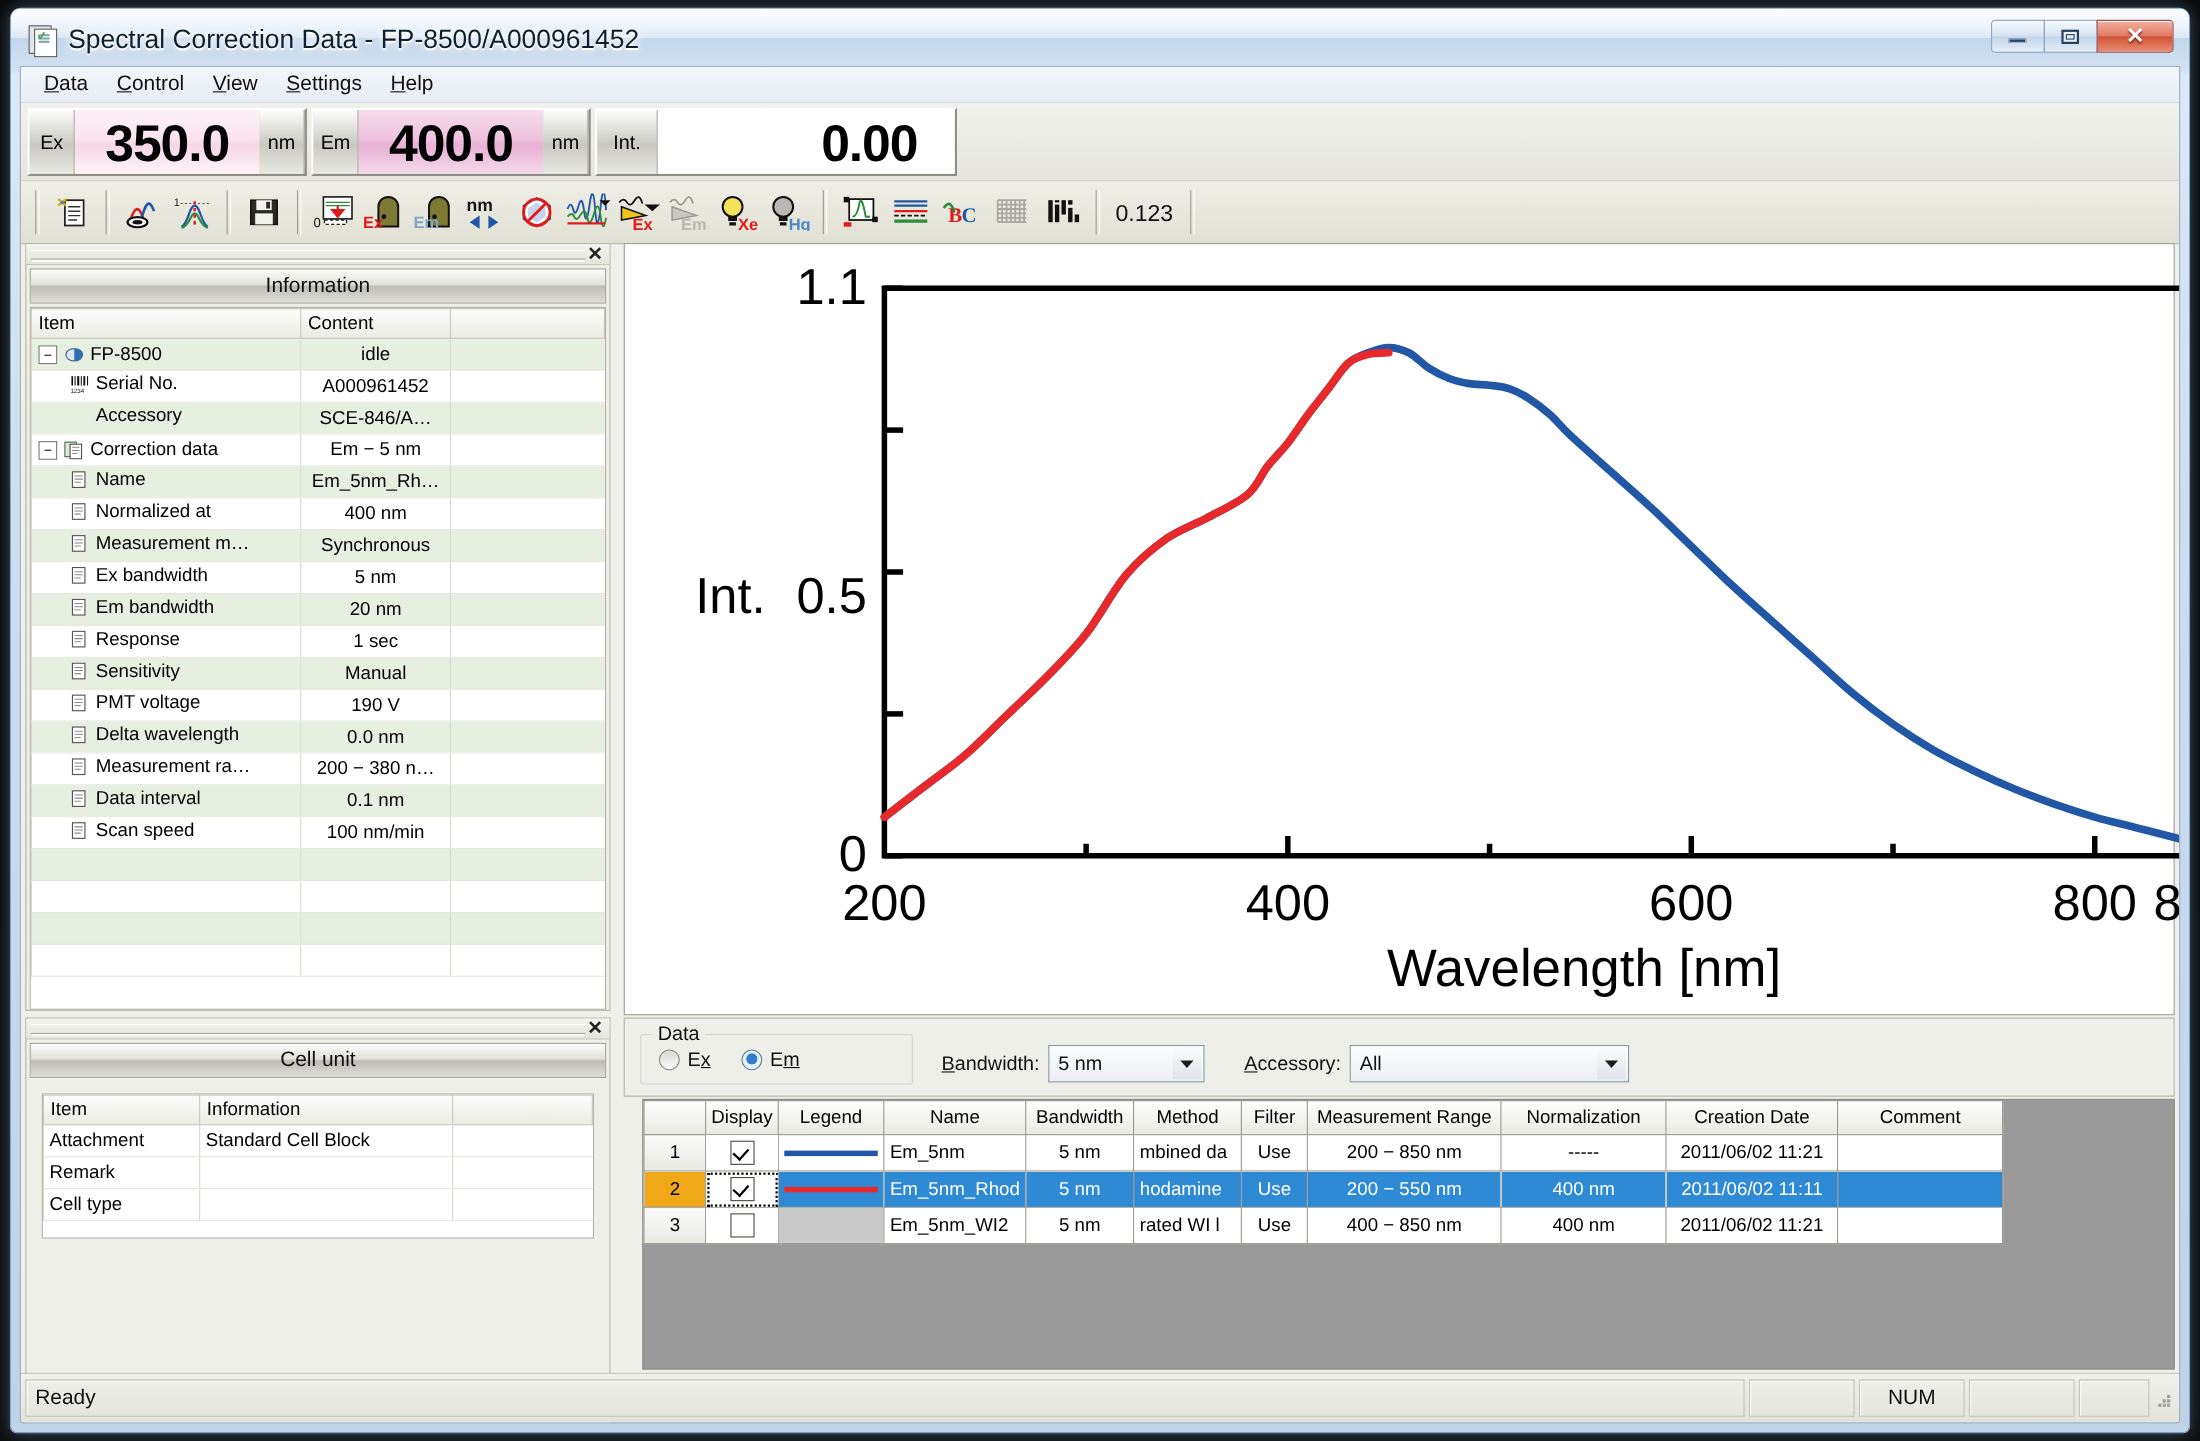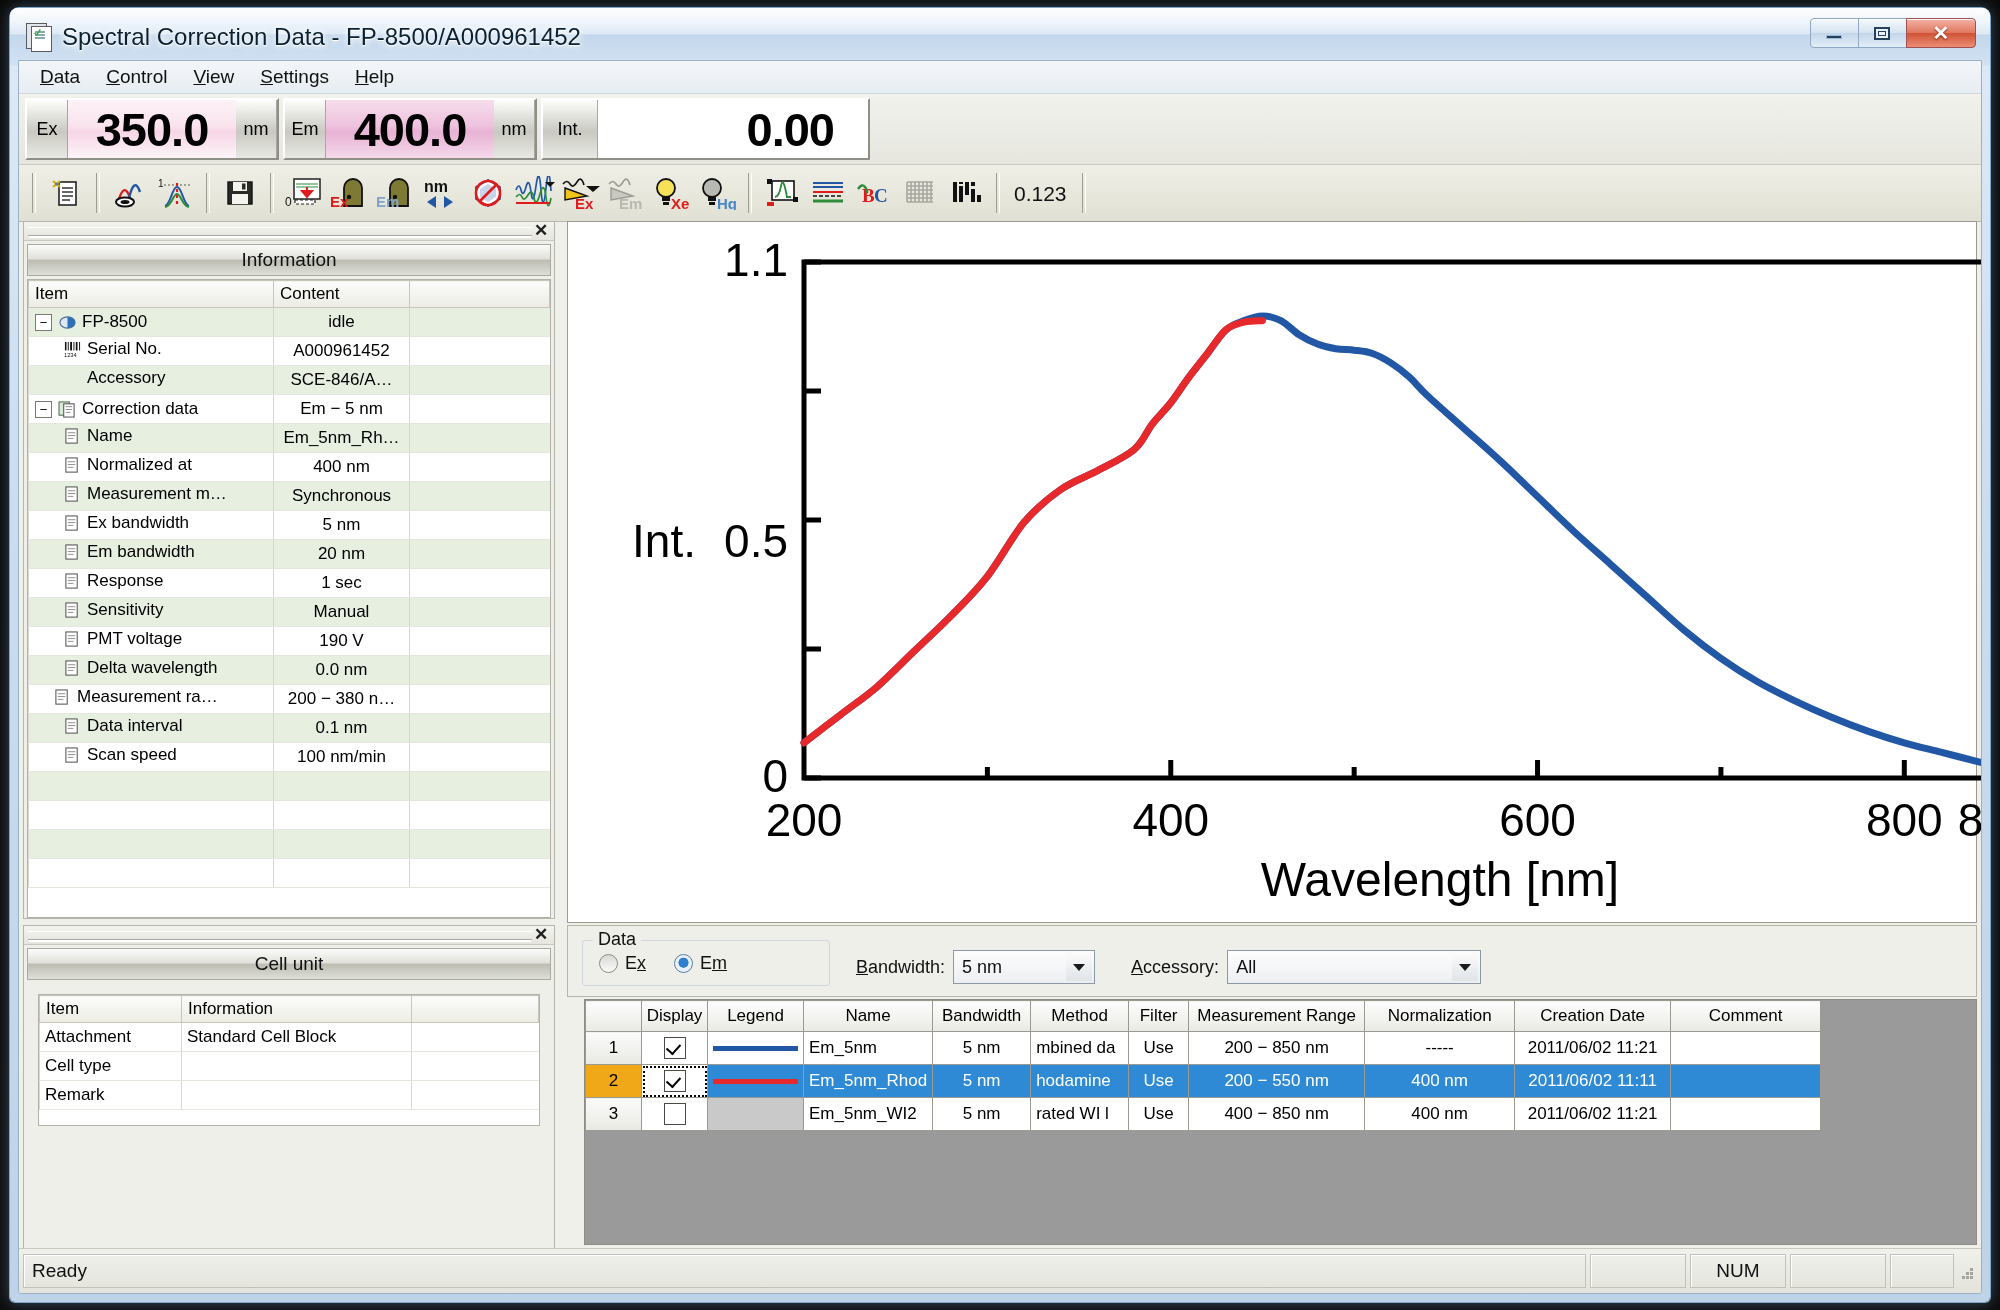--- a/index.html
+++ b/index.html
@@ -579,7 +579,7 @@
                     <td></td>
                   </tr>
                   <tr>
-                    <td style="padding-left:24px"><span class="treeind">
+                    <td style="padding-left:34px"><span class="treeind">
                         <svg class="ico" viewBox="0 0 20 18">
                           <rect x="3" y="1" width="12" height="15" fill="#fff" stroke="#555" stroke-width="1.1"></rect>
                           <path d="M5 5h8M5 8h8M5 11h6" stroke="#8a8a8a" stroke-width="1"></path>

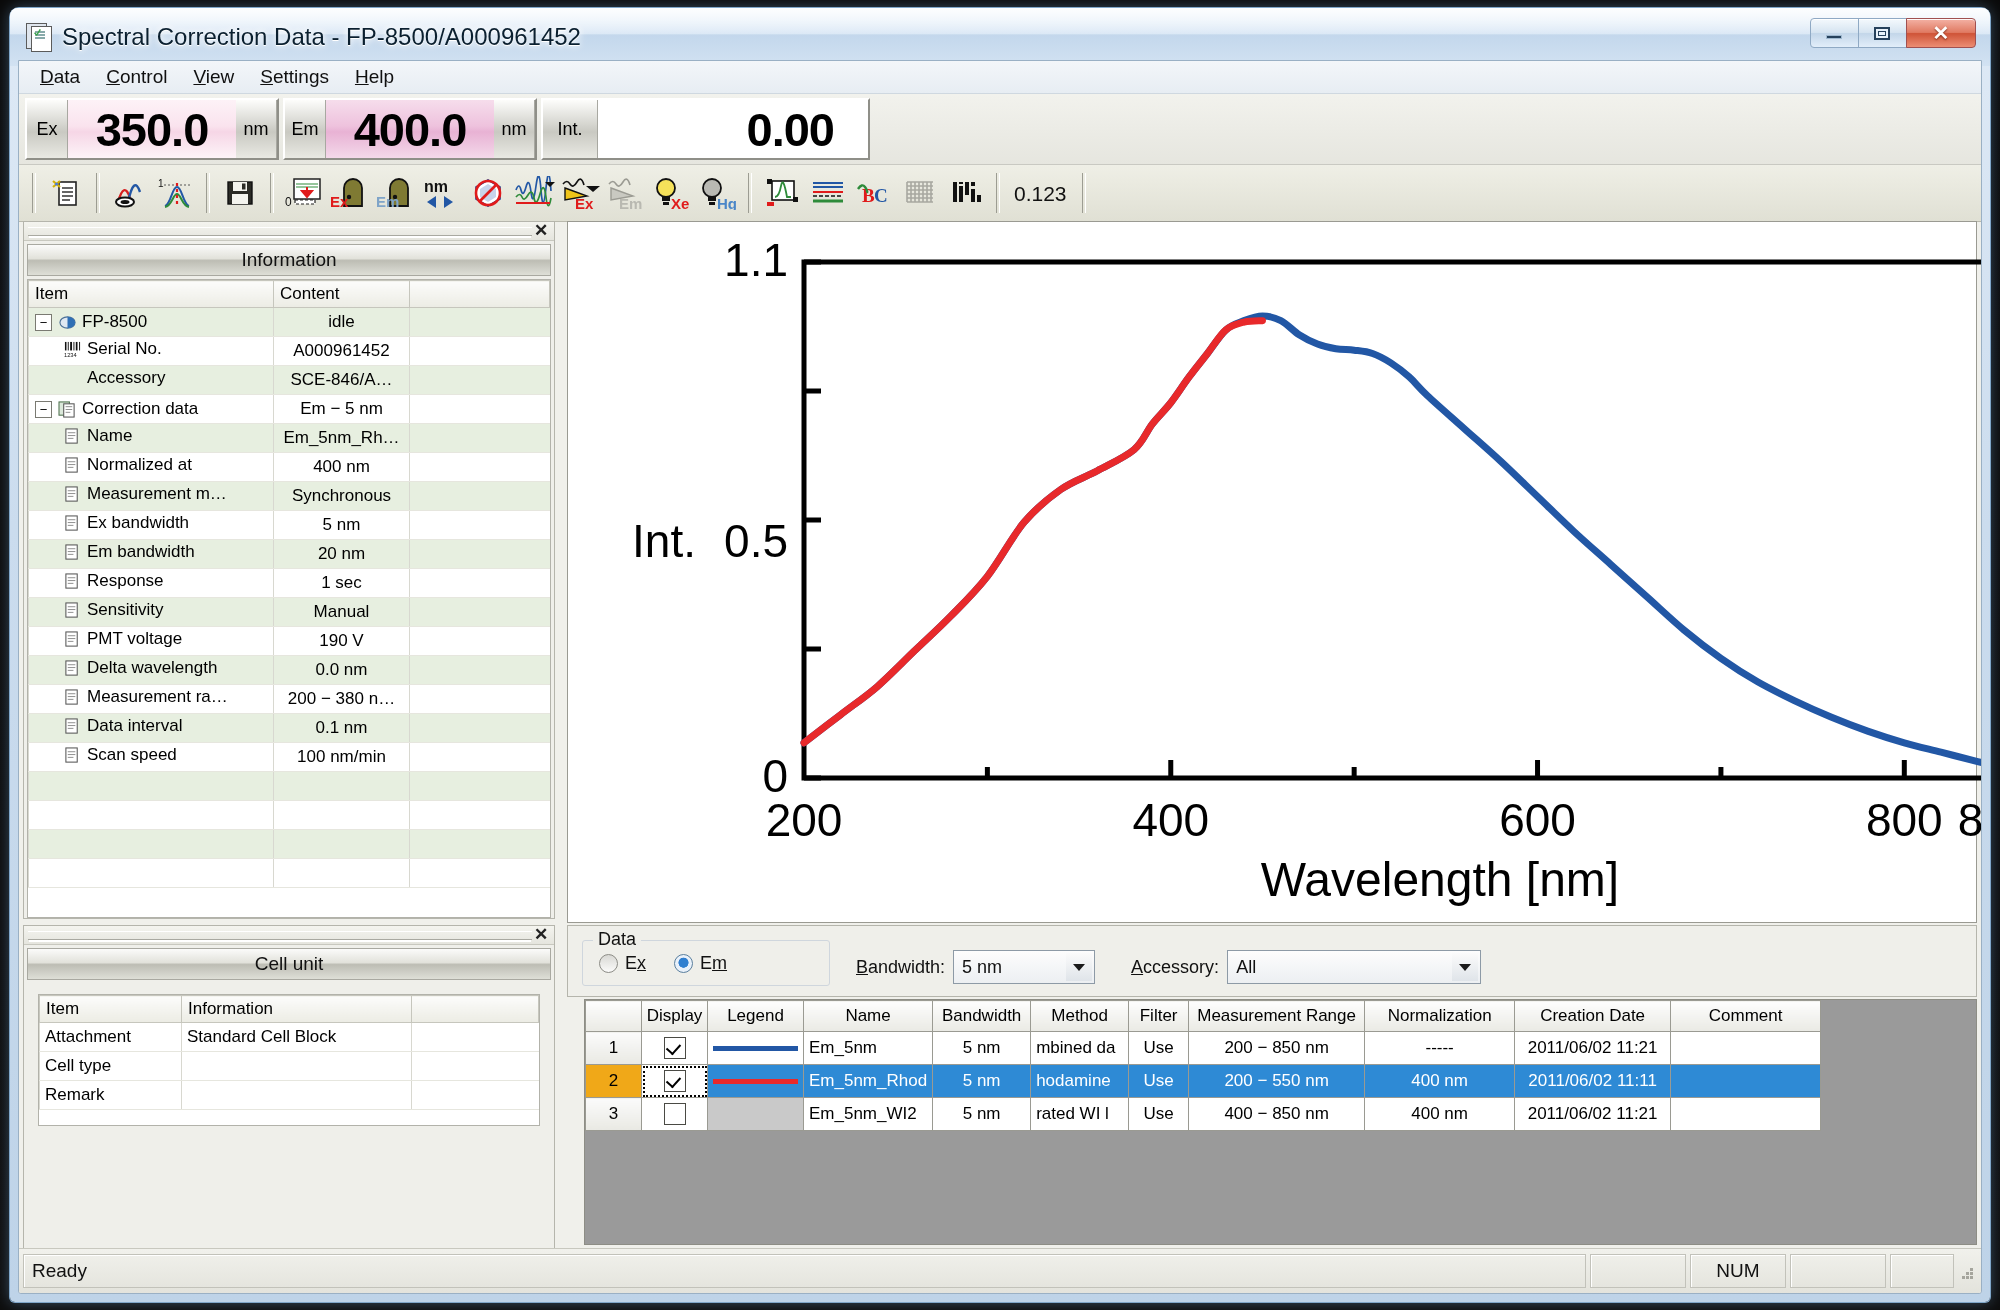--- a/index.html
+++ b/index.html
@@ -663,12 +663,12 @@
                     <td></td>
                   </tr>
                   <tr>
+                    <td>Remark</td>
+                    <td></td>
+                    <td></td>
+                  </tr>
+                  <tr>
                     <td>Cell type</td>
-                    <td></td>
-                    <td></td>
-                  </tr>
-                  <tr>
-                    <td>Remark</td>
                     <td></td>
                     <td></td>
                   </tr>

